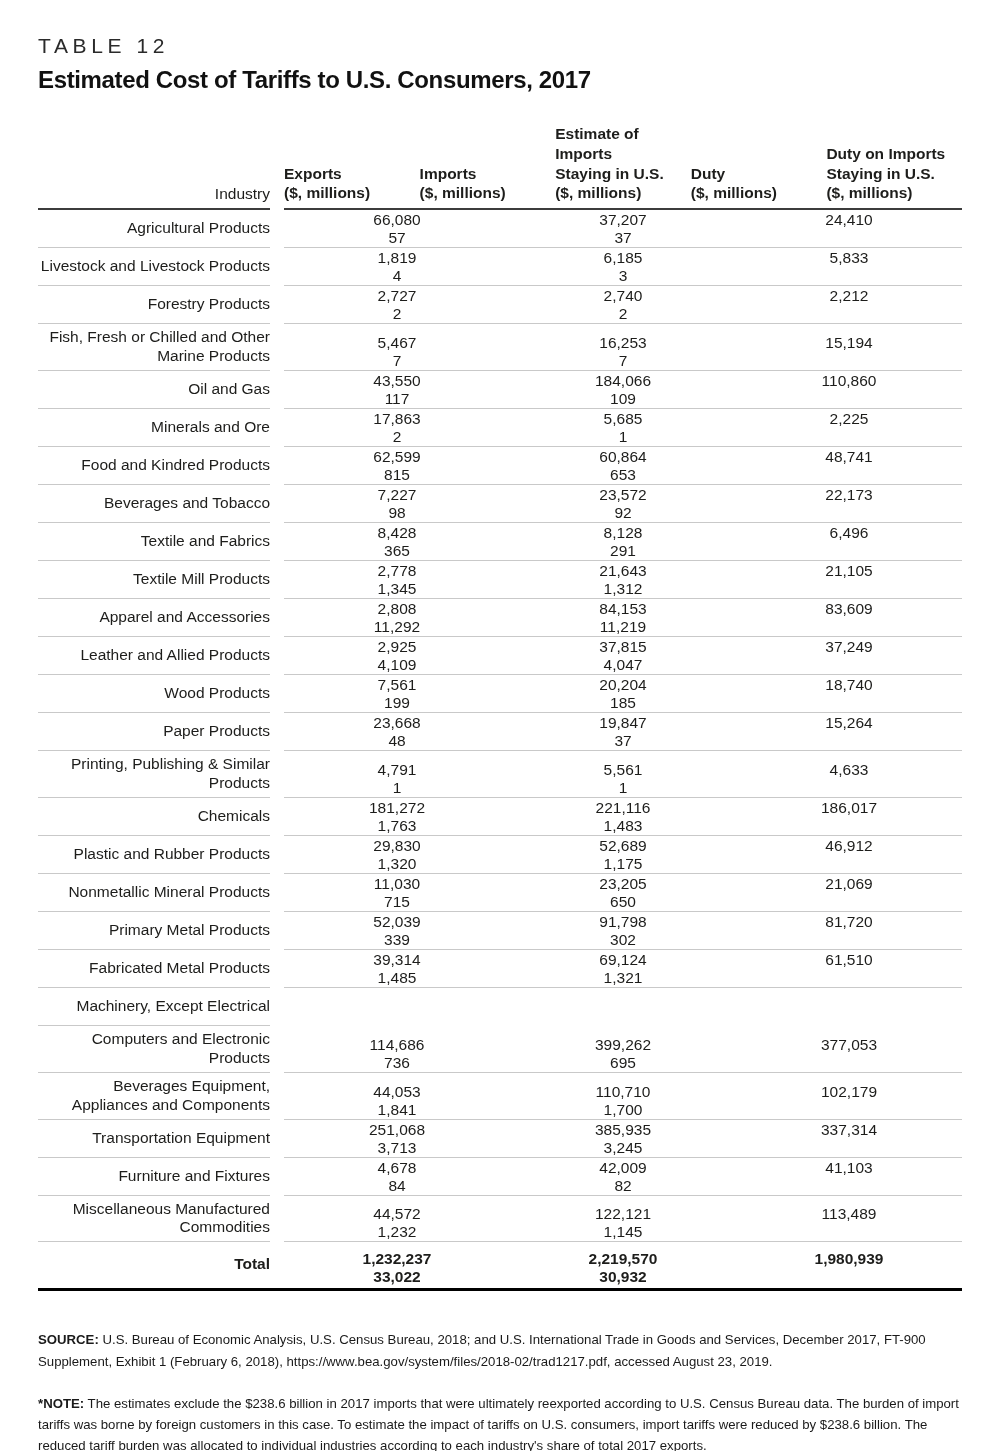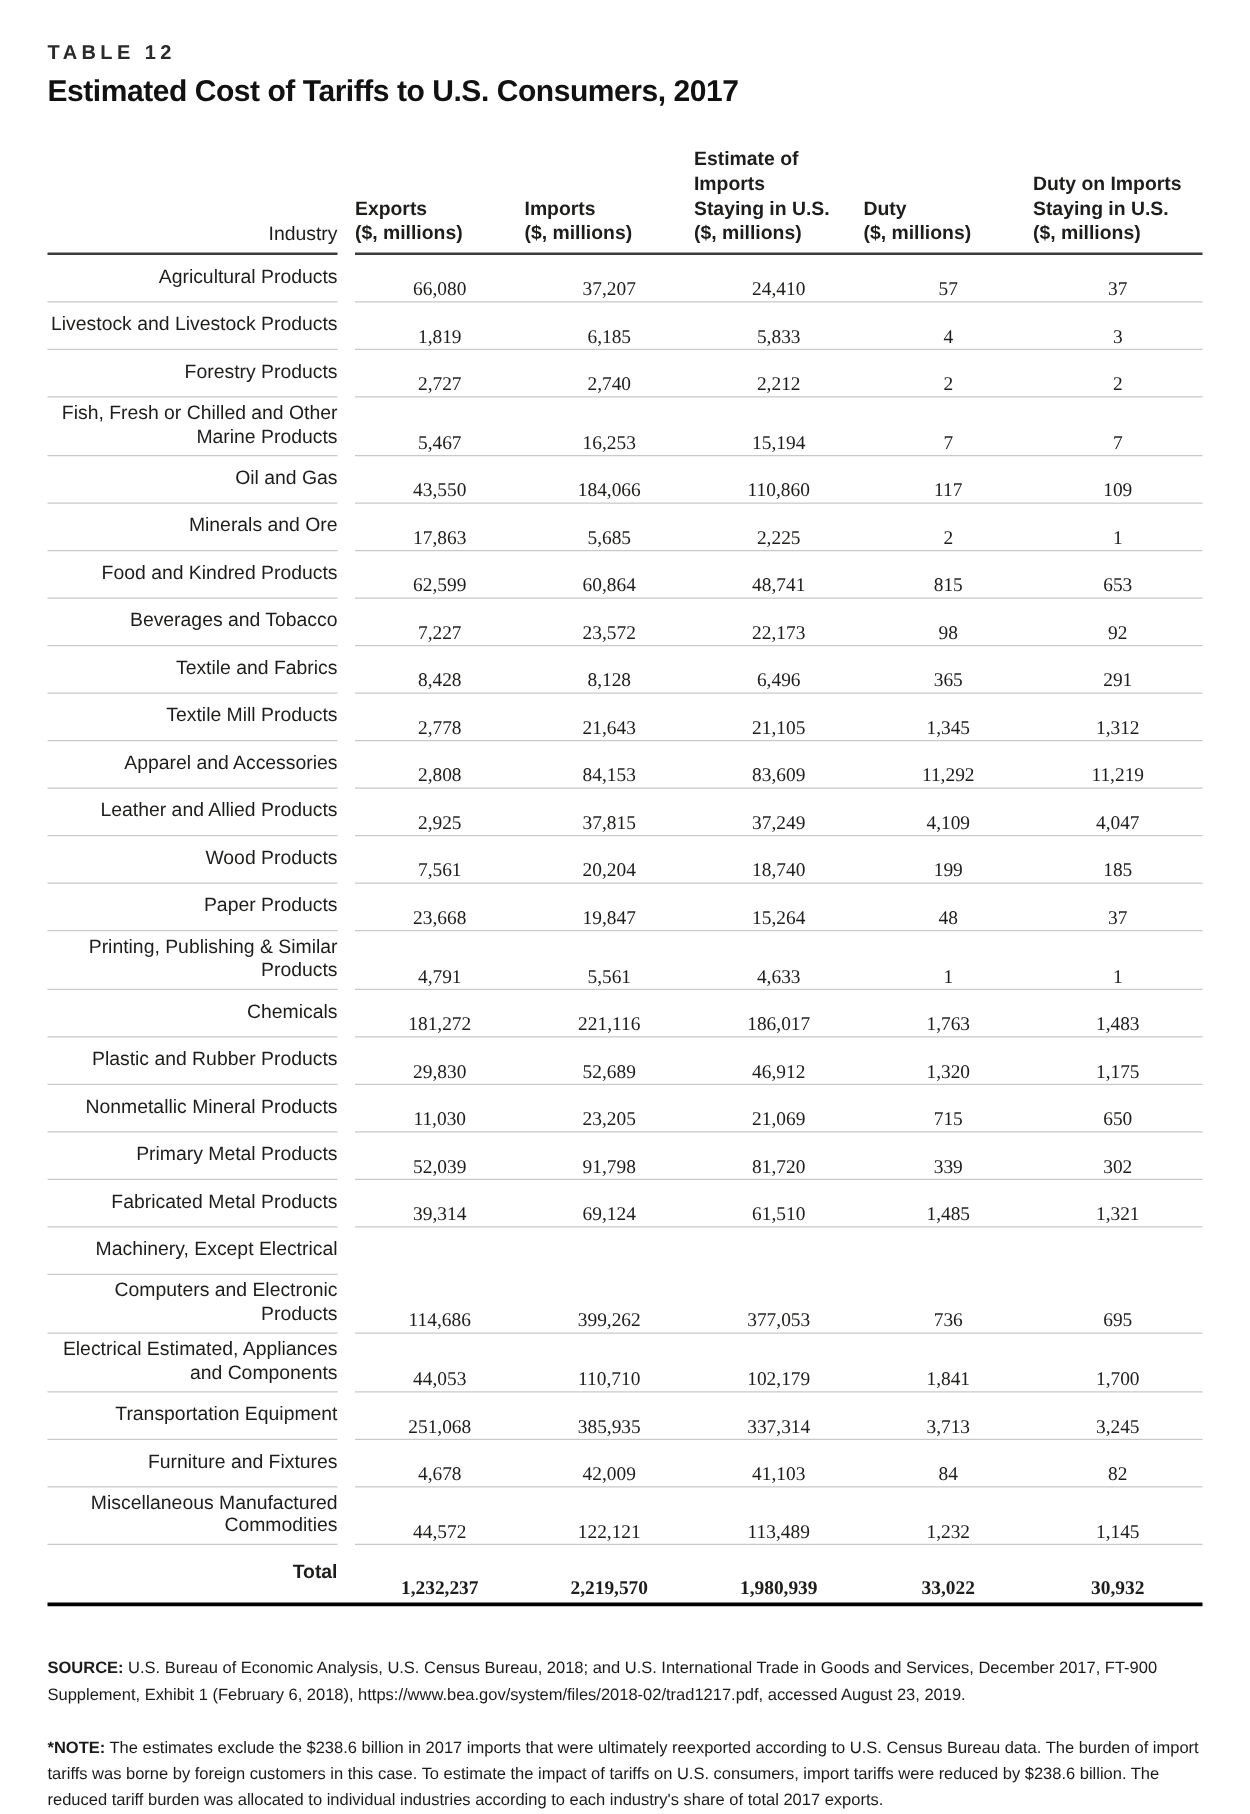--- a/index.html
+++ b/index.html
@@ -14,8 +14,8 @@
   .page { padding: 34px 38px 0 38px; }
 
   .table-label {
-    font-size: 16px;
-    font-weight: 700;
+    font-size: 21px;
+    font-weight: 400;
     letter-spacing: 0.22em;
     color: #2a2a2a;
   }

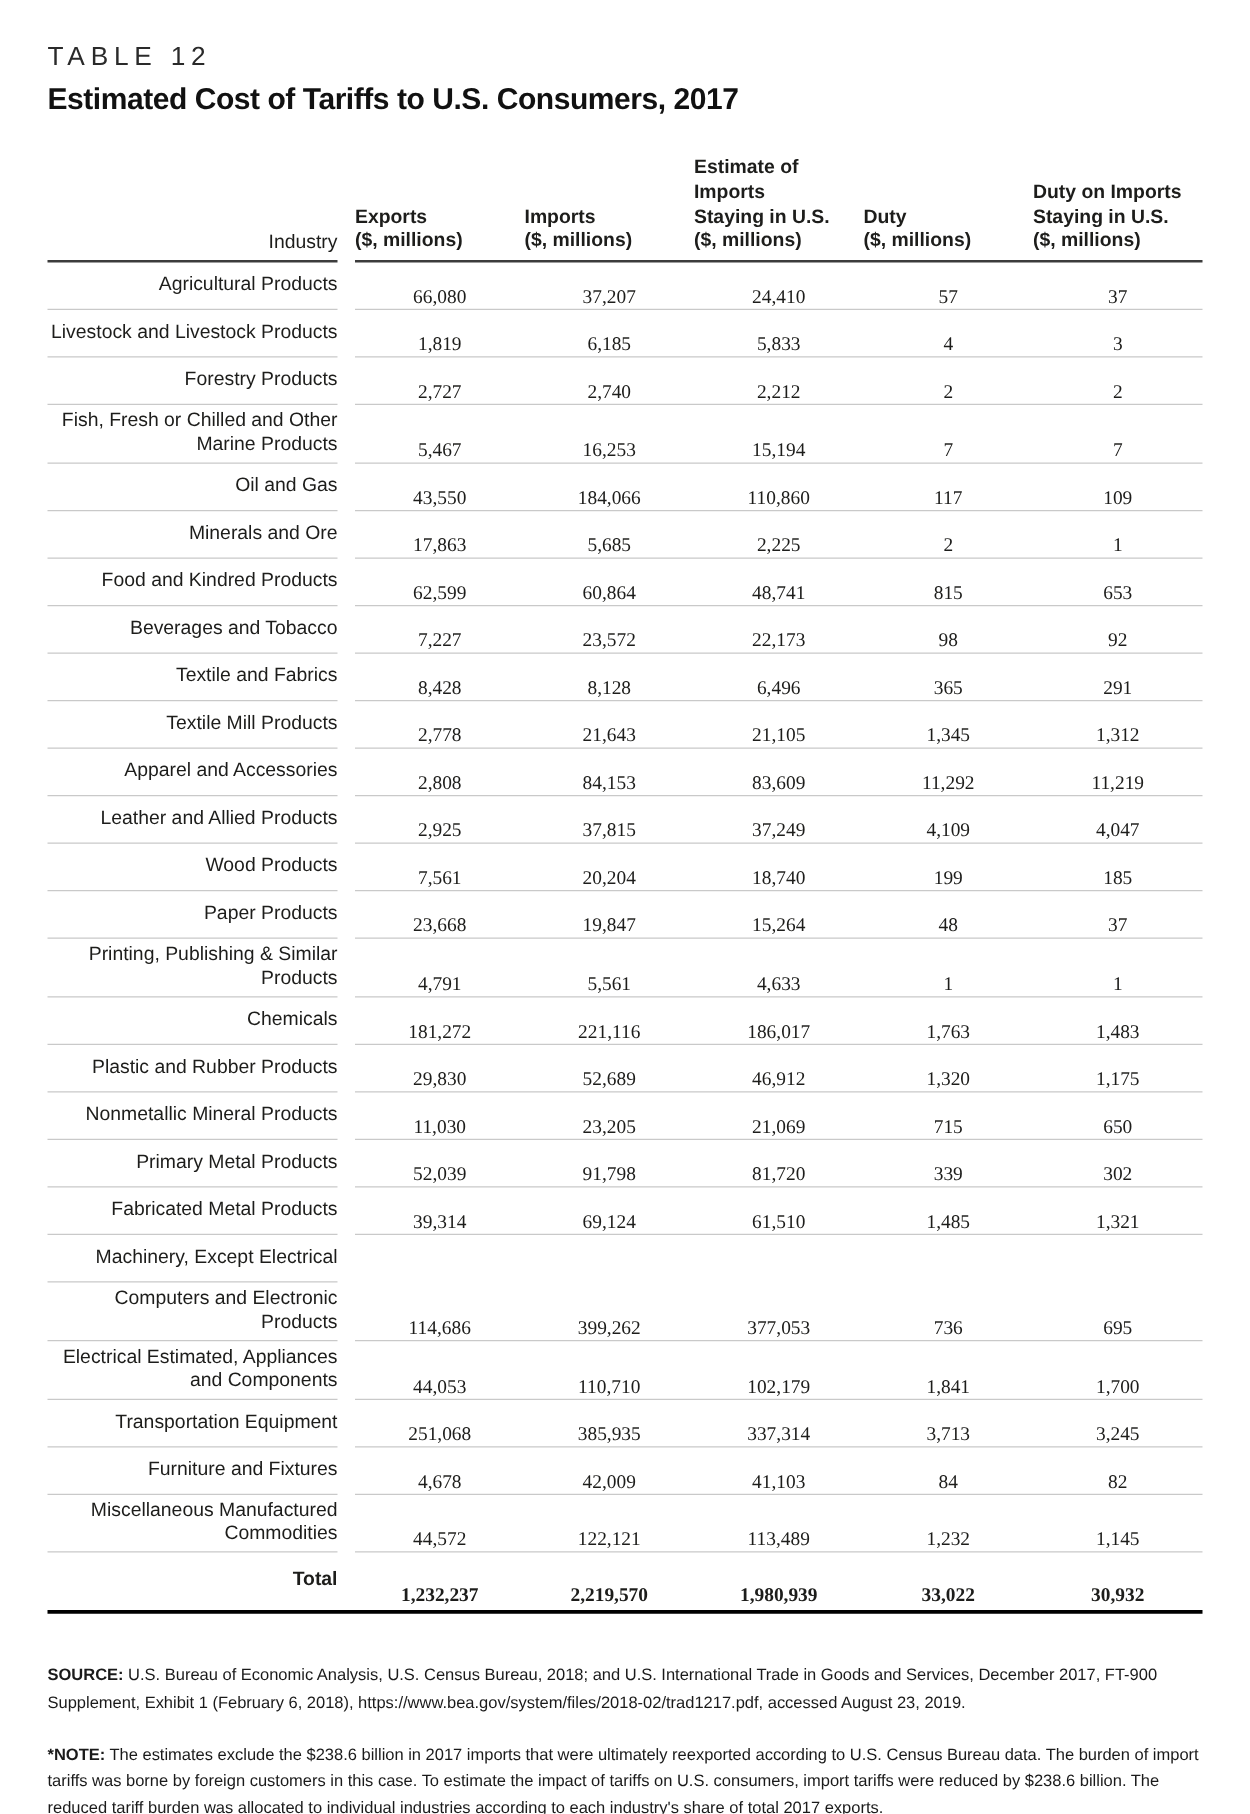--- a/index.html
+++ b/index.html
@@ -75,10 +75,9 @@
   .cells-data {
     flex: 1;
     display: grid;
-    grid-template-columns: repeat(5, 1fr);
+    grid-template-columns: repeat(3, 1fr);
     align-items: center;
     border-bottom: 1px solid #c9c9c9;
-    font-family: Liberation Serif, serif;
   }
   .cell-value {
     text-align: center;

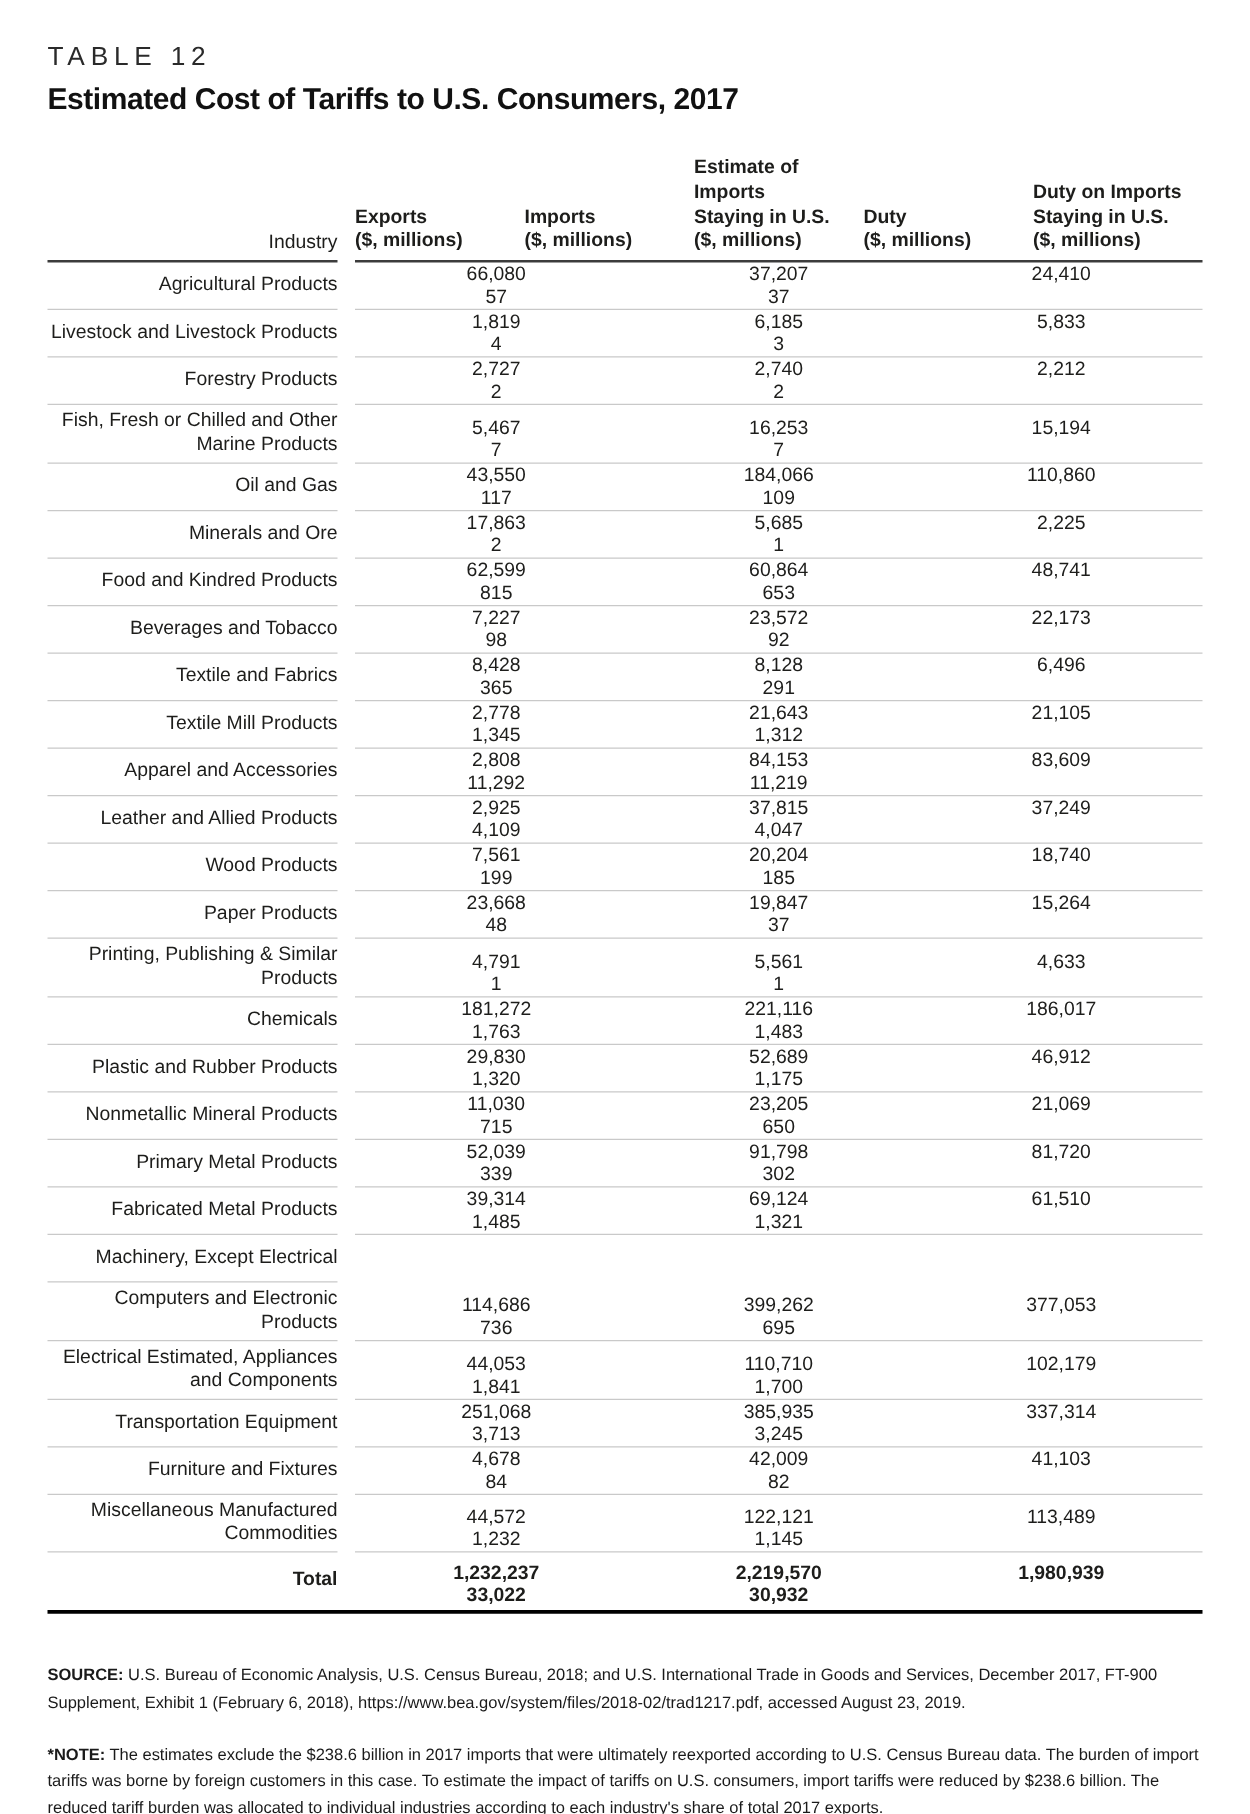--- a/index.html
+++ b/index.html
@@ -380,7 +380,7 @@
         </div>
       </div>
       <div class="trow">
-        <div class="cell-industry">Electrical Estimated, Appliances and Components</div>
+        <div class="cell-industry">Beverages Equipment, Appliances and Components</div>
         <div class="cell-gap"></div>
         <div class="cells-data">
           <div class="cell-value">44,053</div>

